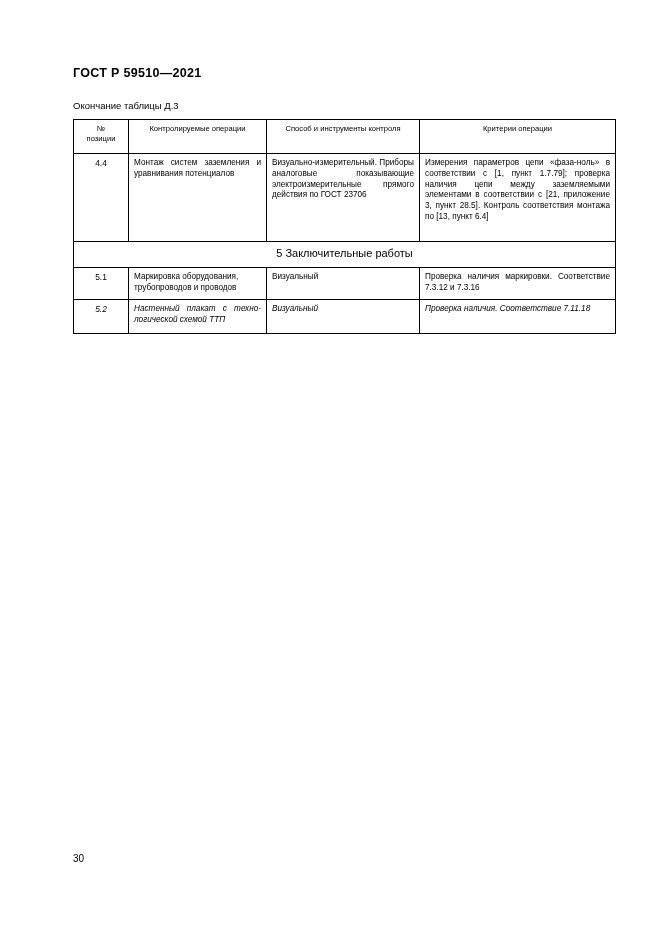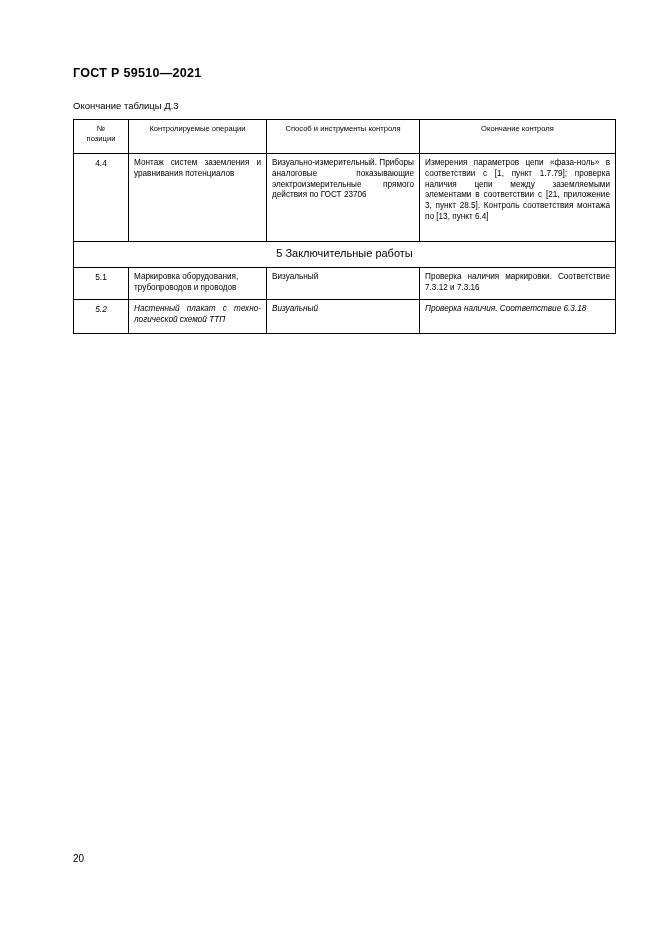--- a/index.html
+++ b/index.html
@@ -142,7 +142,7 @@
           </th>
           <th>Контролируемые операции</th>
           <th>Способ и инструменты контроля</th>
-          <th>Окончание контроля</th>
+          <th>Критерии операции</th>
         </tr>
       </thead>
       <tbody>

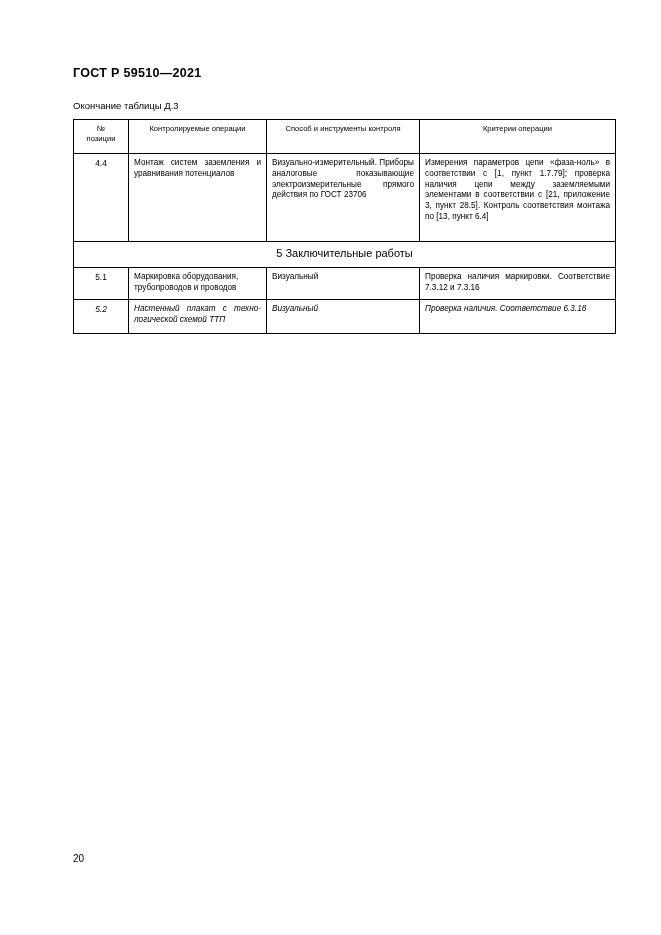--- a/index.html
+++ b/index.html
@@ -170,7 +170,7 @@
           <td class="num">5.2</td>
           <td class="just">Настенный плакат с техно­логической схемой ТТП</td>
           <td>Визуальный</td>
-          <td>Проверка наличия. Соответствие 6.3.18</td>
+          <td>Проверка наличия. Соответствие 7.11.18</td>
         </tr>
 
       </tbody>

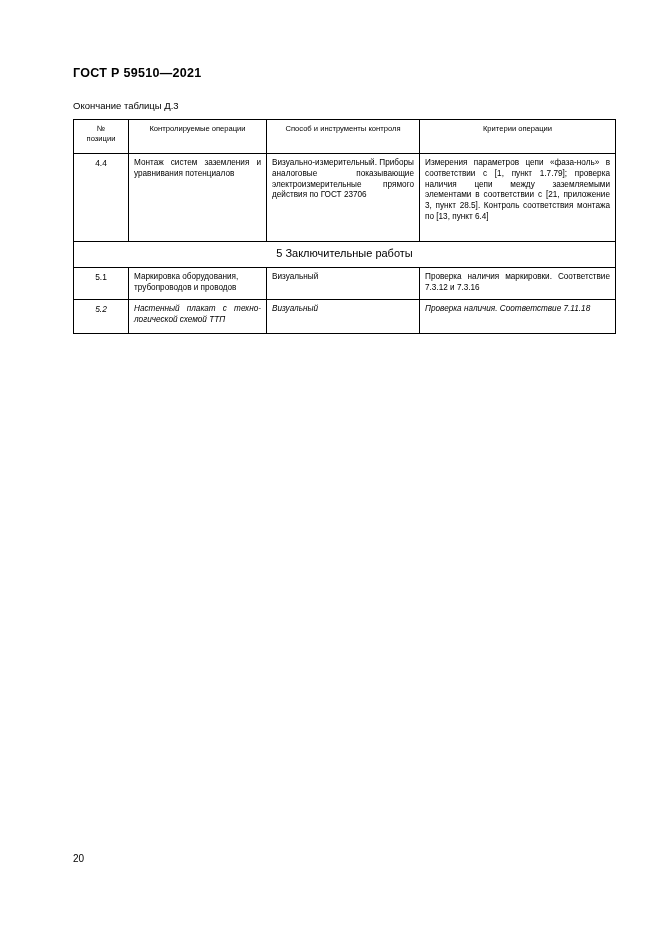--- a/index.html
+++ b/index.html
@@ -177,7 +177,7 @@
     </table>
   </div>
 
-  <div class="page-number">20</div>
+  <div class="page-number">30</div>
 
 </div>
 

